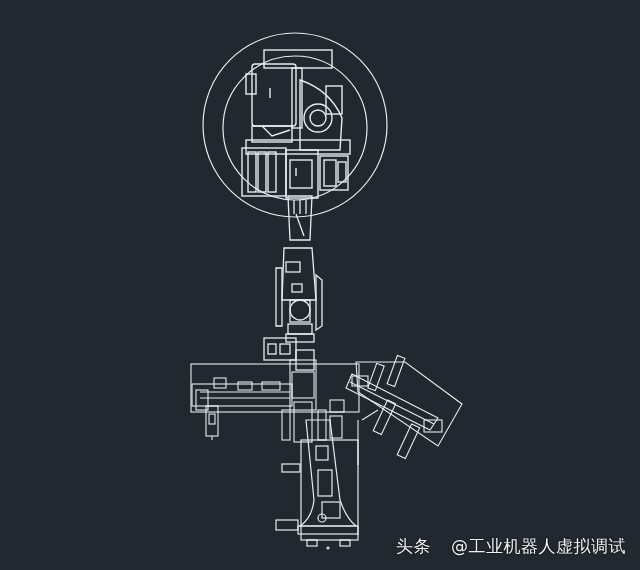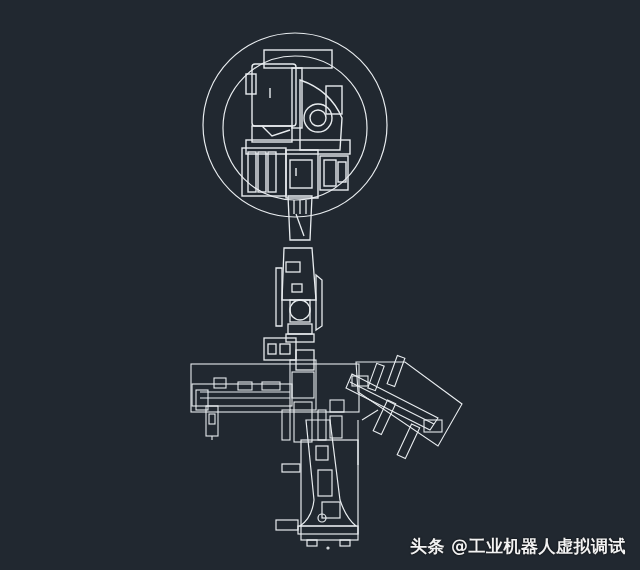--- a/index.html
+++ b/index.html
@@ -16,7 +16,7 @@
     text-shadow: 0 0 2px #000;
     letter-spacing: 0.5px;
   }
-  .watermark .src { font-weight: bold; margin-right: 6px; }
+  .watermark .src { font-weight: normal; margin-right: 20px; }
   .watermark .handle { font-weight: bold; }
 </style>
 </head>

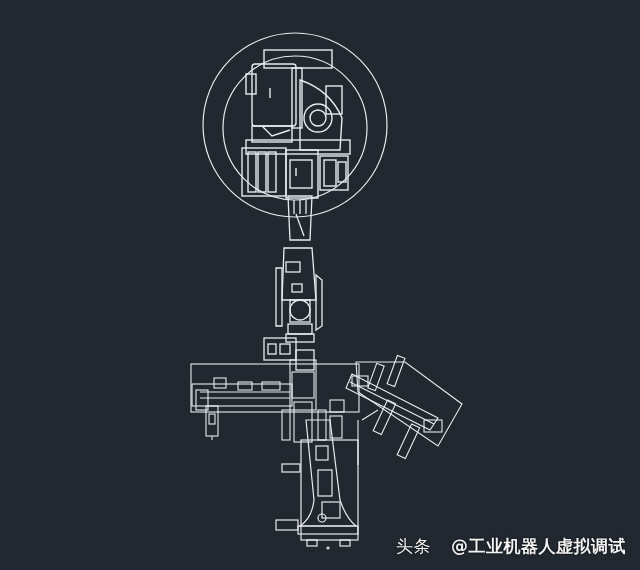--- a/index.html
+++ b/index.html
@@ -17,7 +17,7 @@
     letter-spacing: 0.5px;
   }
   .watermark .src { font-weight: normal; margin-right: 20px; }
-  .watermark .handle { font-weight: bold; }
+  .watermark .handle { font-weight: normal; }
 </style>
 </head>
 <body>

